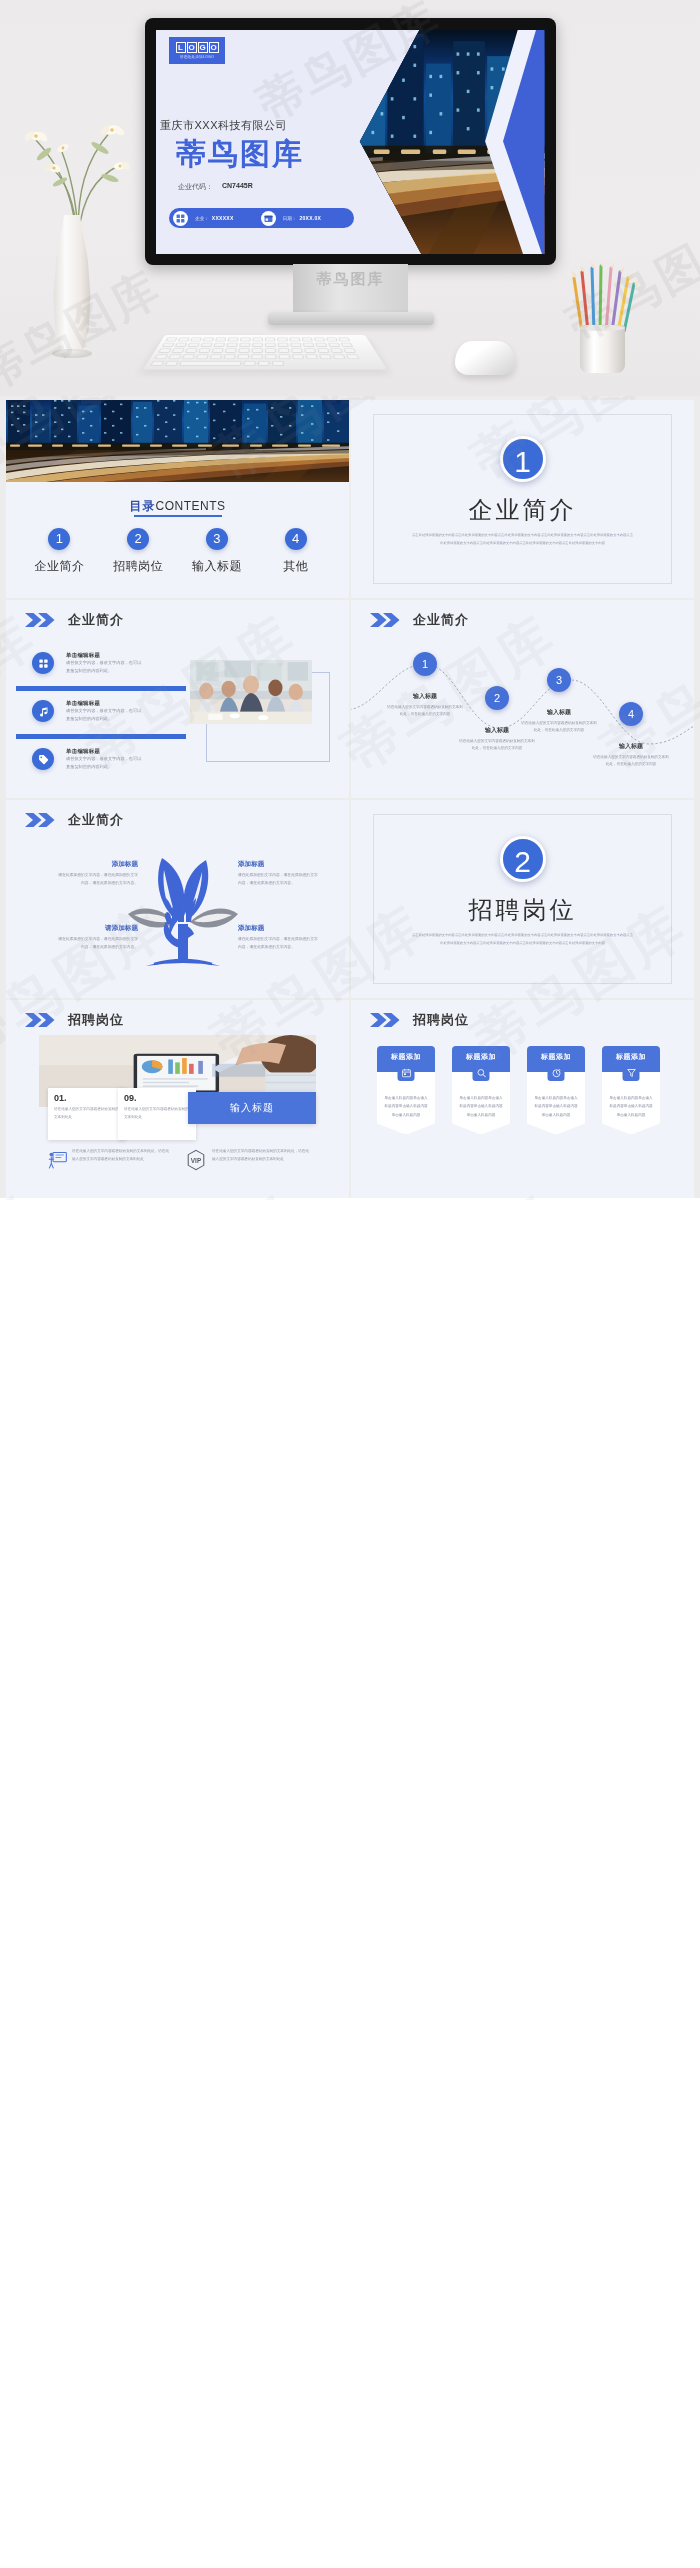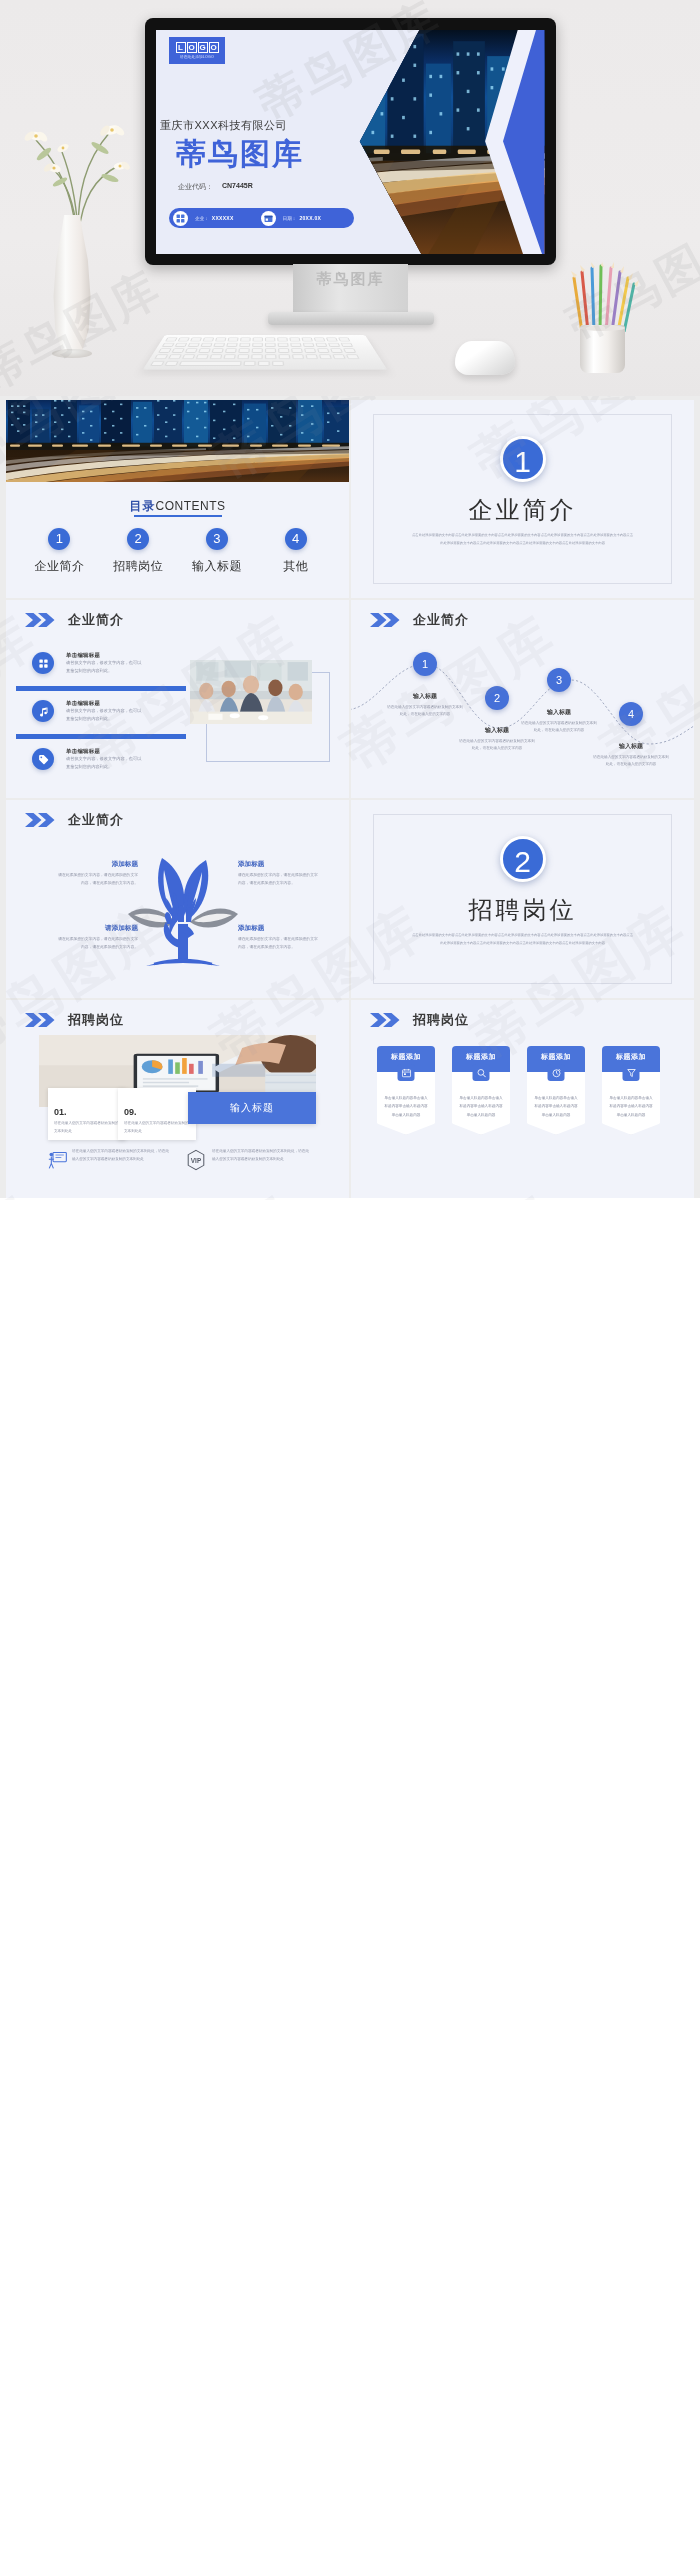--- a/index.html
+++ b/index.html
@@ -117,7 +117,7 @@
 
 
 .jc-card{position:absolute;width:78px;height:52px;background:#fff;box-shadow:0 1px 4px rgba(0,0,0,.14);
-  padding:19px 6px}
+  padding:5px 6px}
 .jc-num{font-size:9px;color:#333;font-weight:bold}
 .jc-txt{font-size:3.6px;color:#8b90a2;line-height:2.1;margin-top:3px}
 .jc-blue{position:absolute;background:#4a74da;color:#fff;display:flex;align-items:center;justify-content:center;

